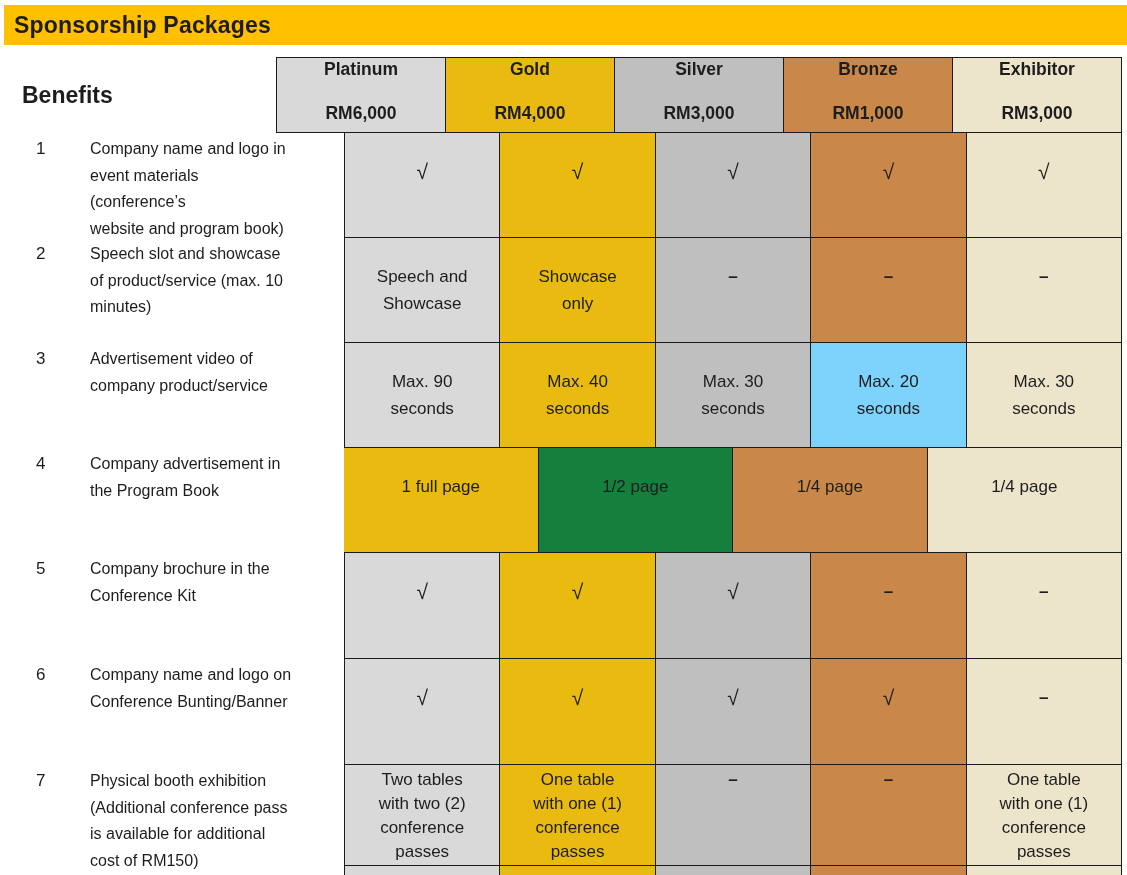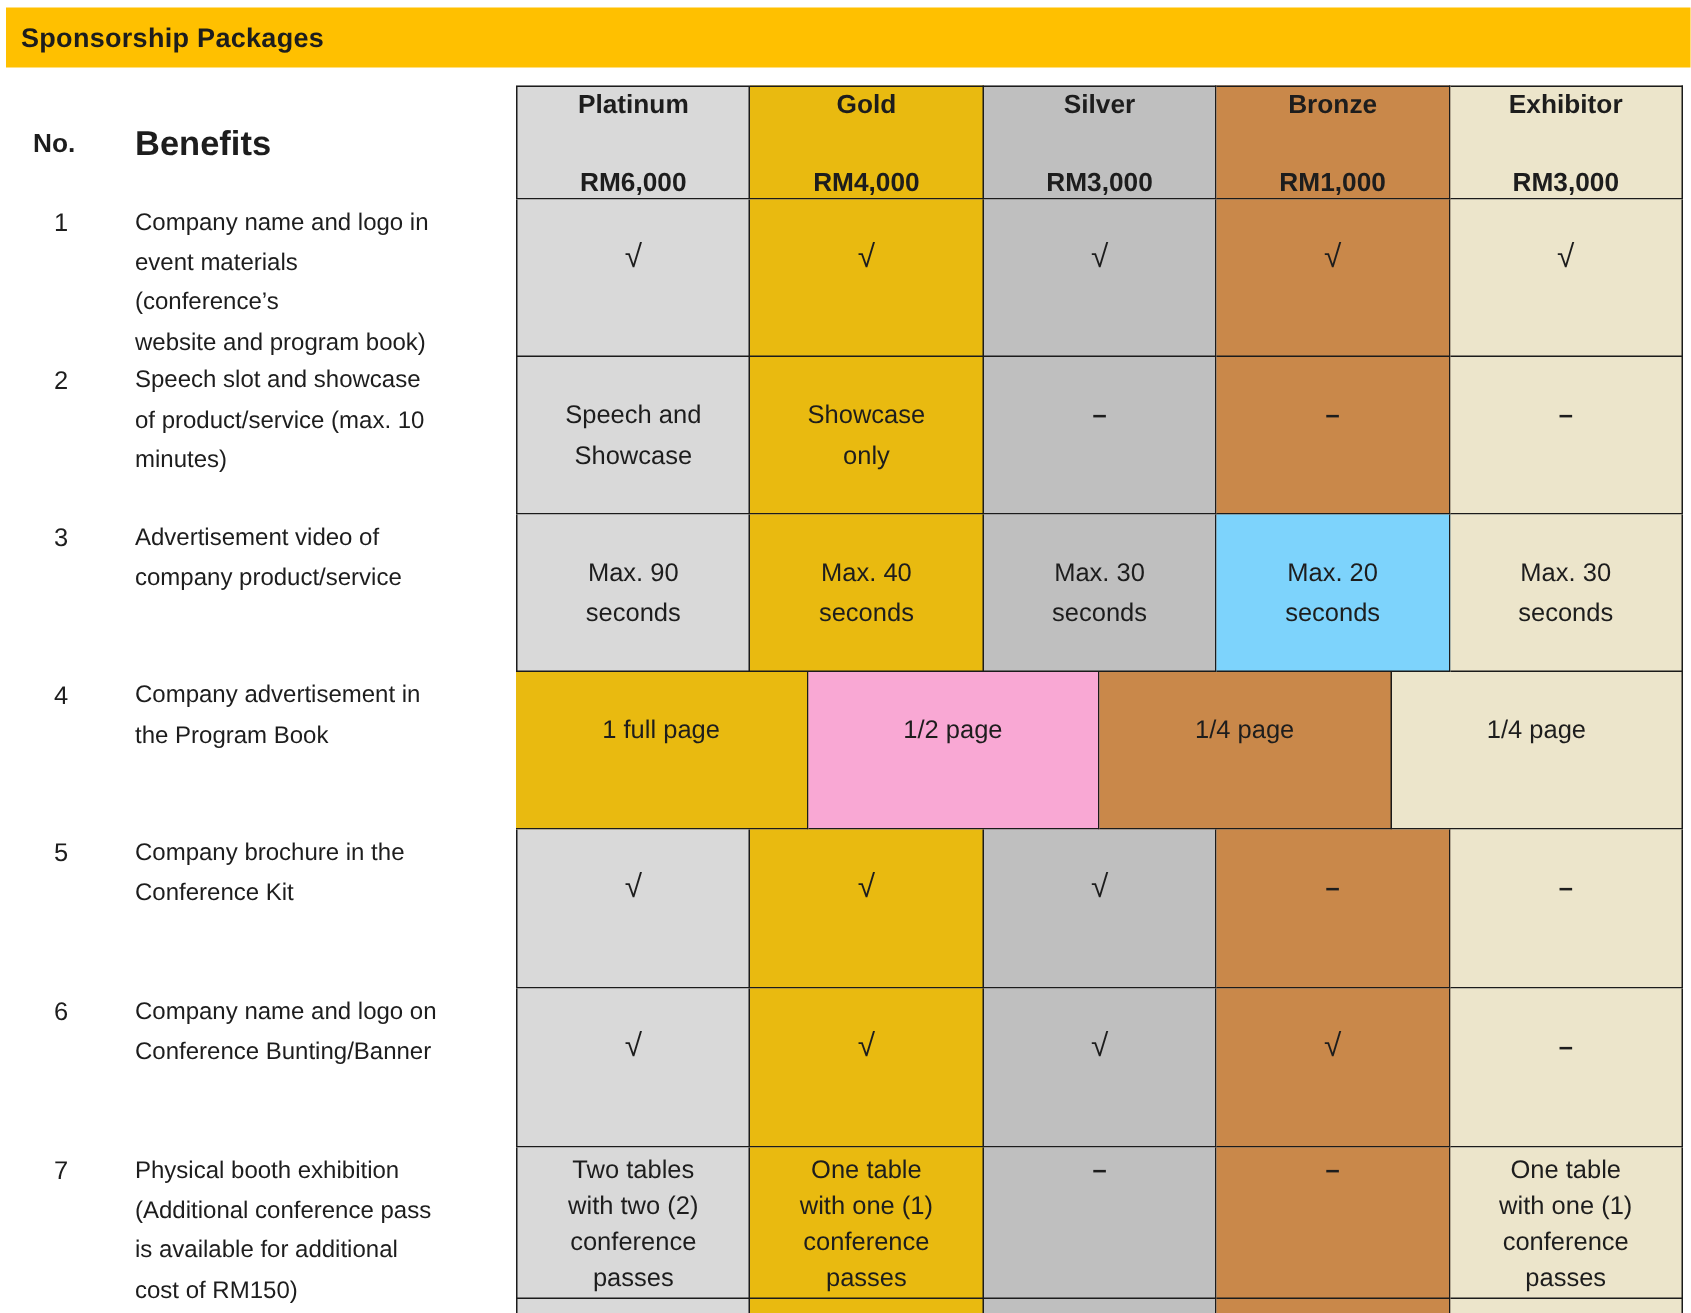--- a/index.html
+++ b/index.html
@@ -9,7 +9,7 @@
 
   .banner{ position:absolute; left:4px; top:5px; right:0; height:40px;
     display:flex; align-items:center; padding-left:10px; }
-  .banner h1{ font-size:18px; font-weight:700; letter-spacing:.2px; }
+  .banner h1{ font-size:23px; font-weight:700; letter-spacing:.2px; }
 
   .tbl{ position:absolute; left:22px; top:57px; width:1100px; }
   .row{ display:flex; }

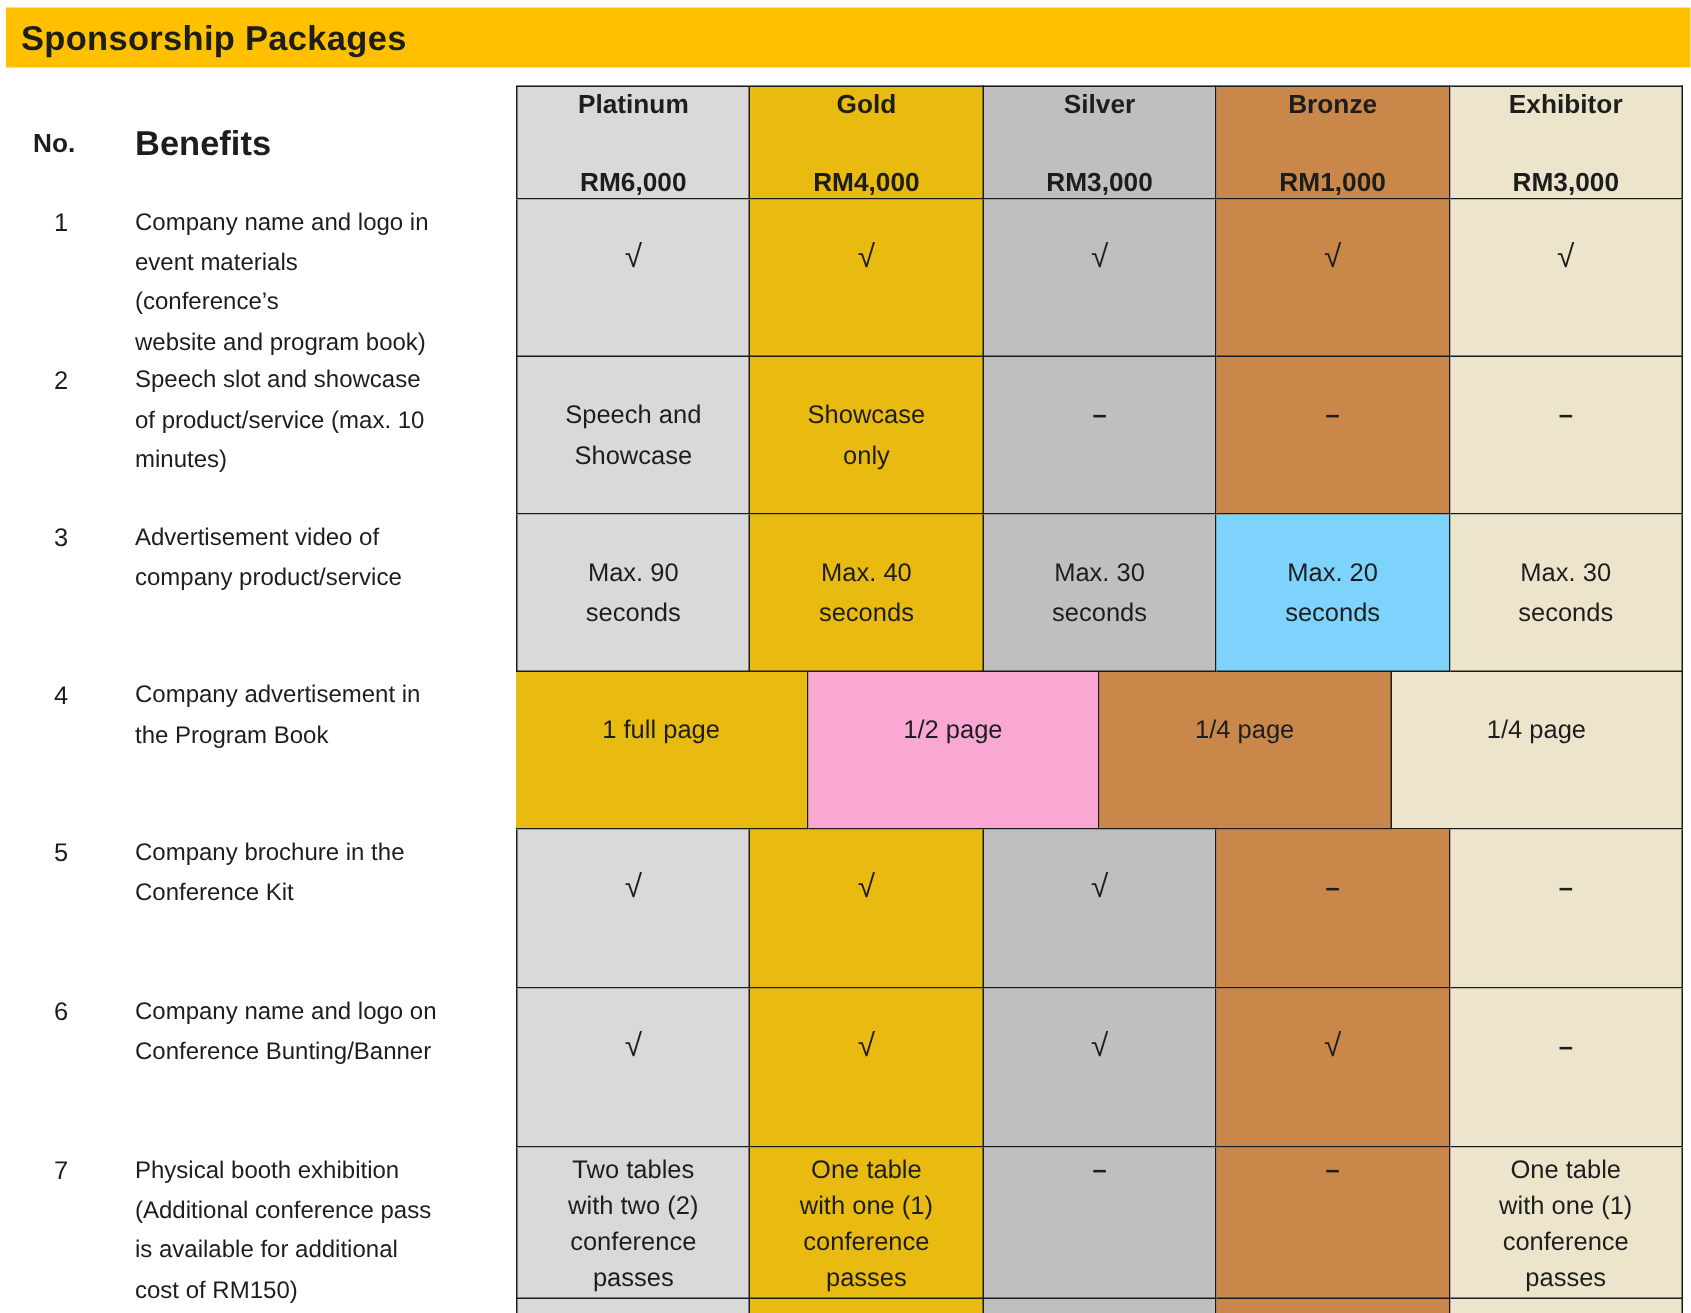--- a/index.html
+++ b/index.html
@@ -33,8 +33,8 @@
     white-space:pre-line;
     border-right:1px solid var(--border); border-bottom:1px solid var(--border); }
   .c0{ border-left:1px solid var(--border); }
-  .head .pkg{ border-top:1px solid var(--border); justify-content:space-between;
-    padding-top:0; gap:12px; font-weight:700; font-size:17.5px; line-height:22px; }
+  .head .pkg{ border-top:1px solid var(--border); justify-content:flex-start;
+    padding-top:0; gap:22px; font-weight:700; font-size:17.5px; line-height:22px; }
   .row:nth-child(8) .pkg{ padding-top:3px; line-height:24px; }
   .check{ font-size:21px; }
   .dash{ font-weight:700; }

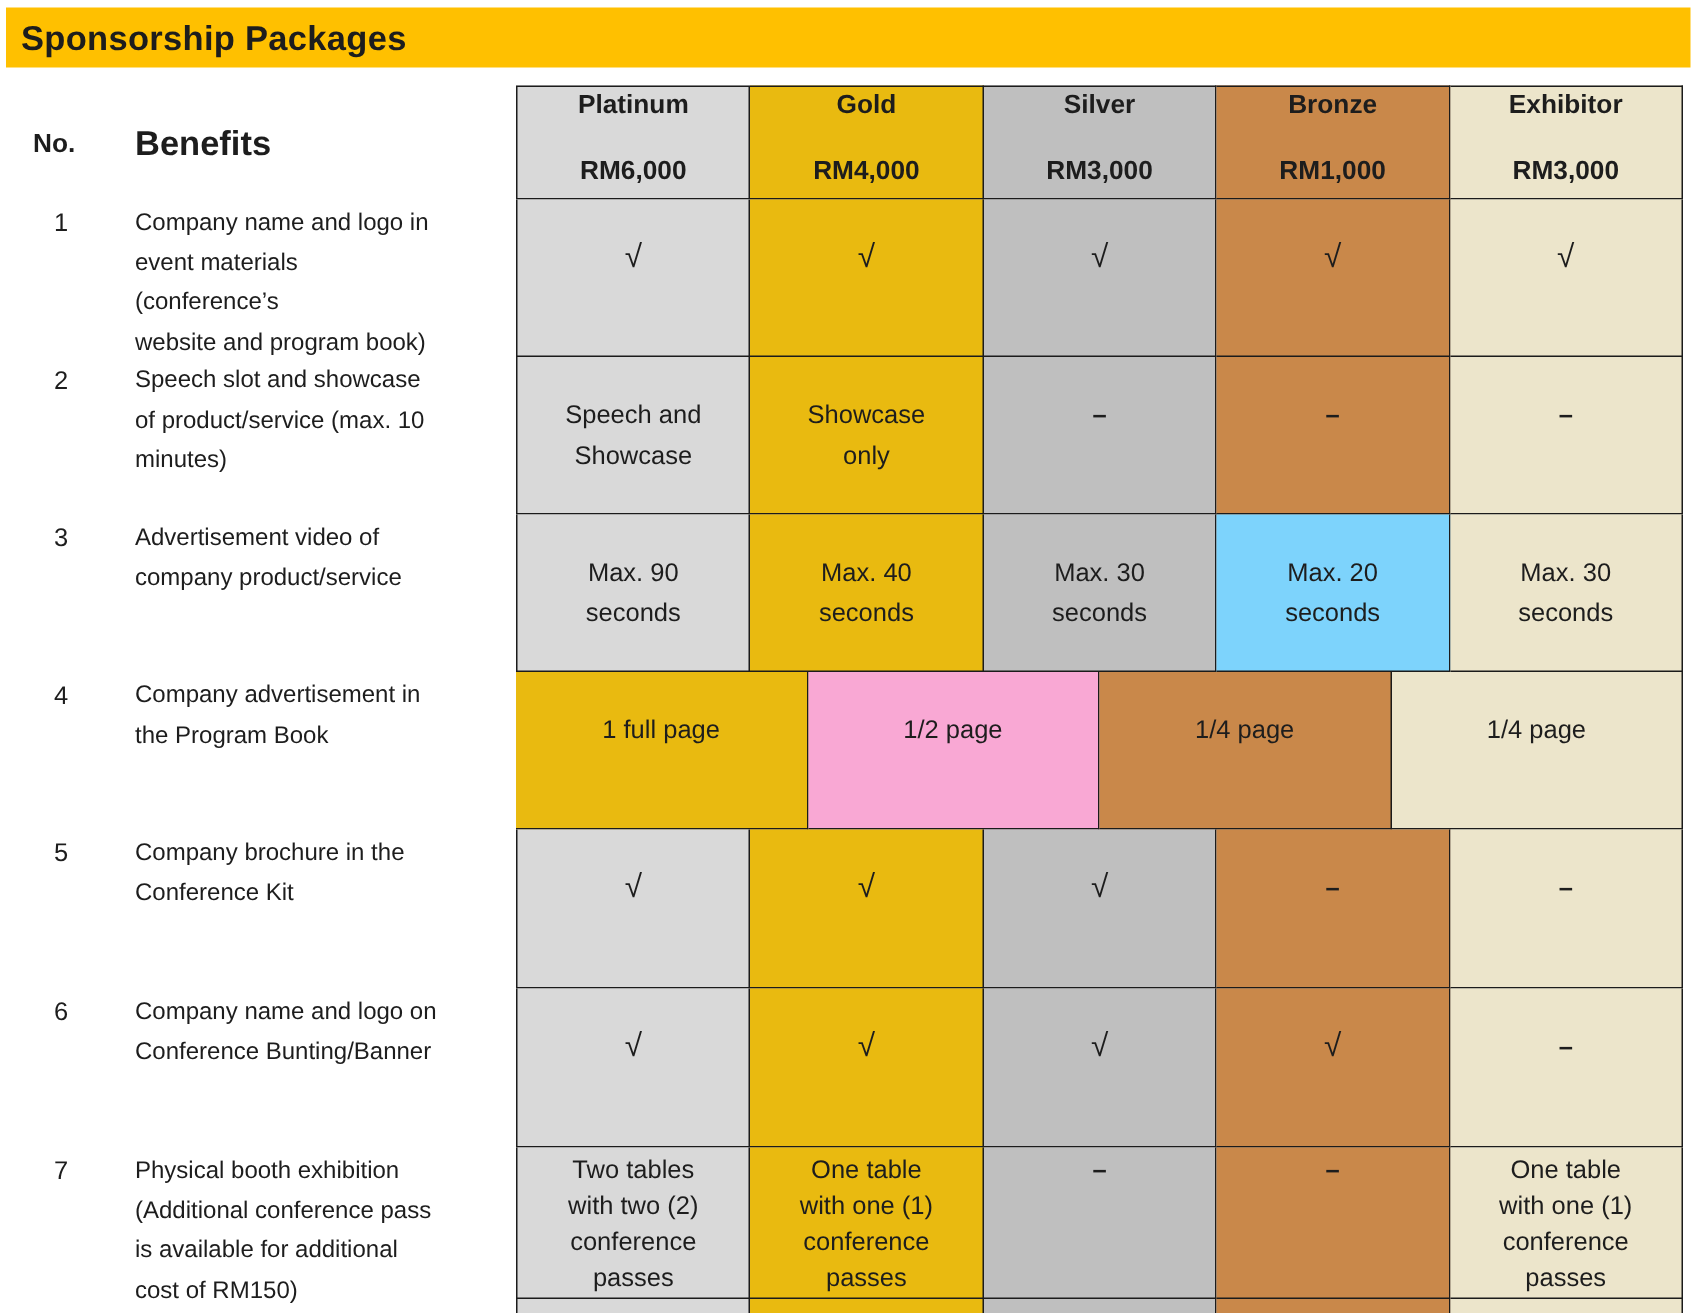--- a/index.html
+++ b/index.html
@@ -49,7 +49,6 @@
 <div class="tbl">
 
   <div class="row head">
-    <div class="cell no">No.</div>
     <div class="cell benefit">Benefits</div>
     <div class="cell pkg c0" style="background: rgb(217, 217, 217);">
       <div>Platinum</div>

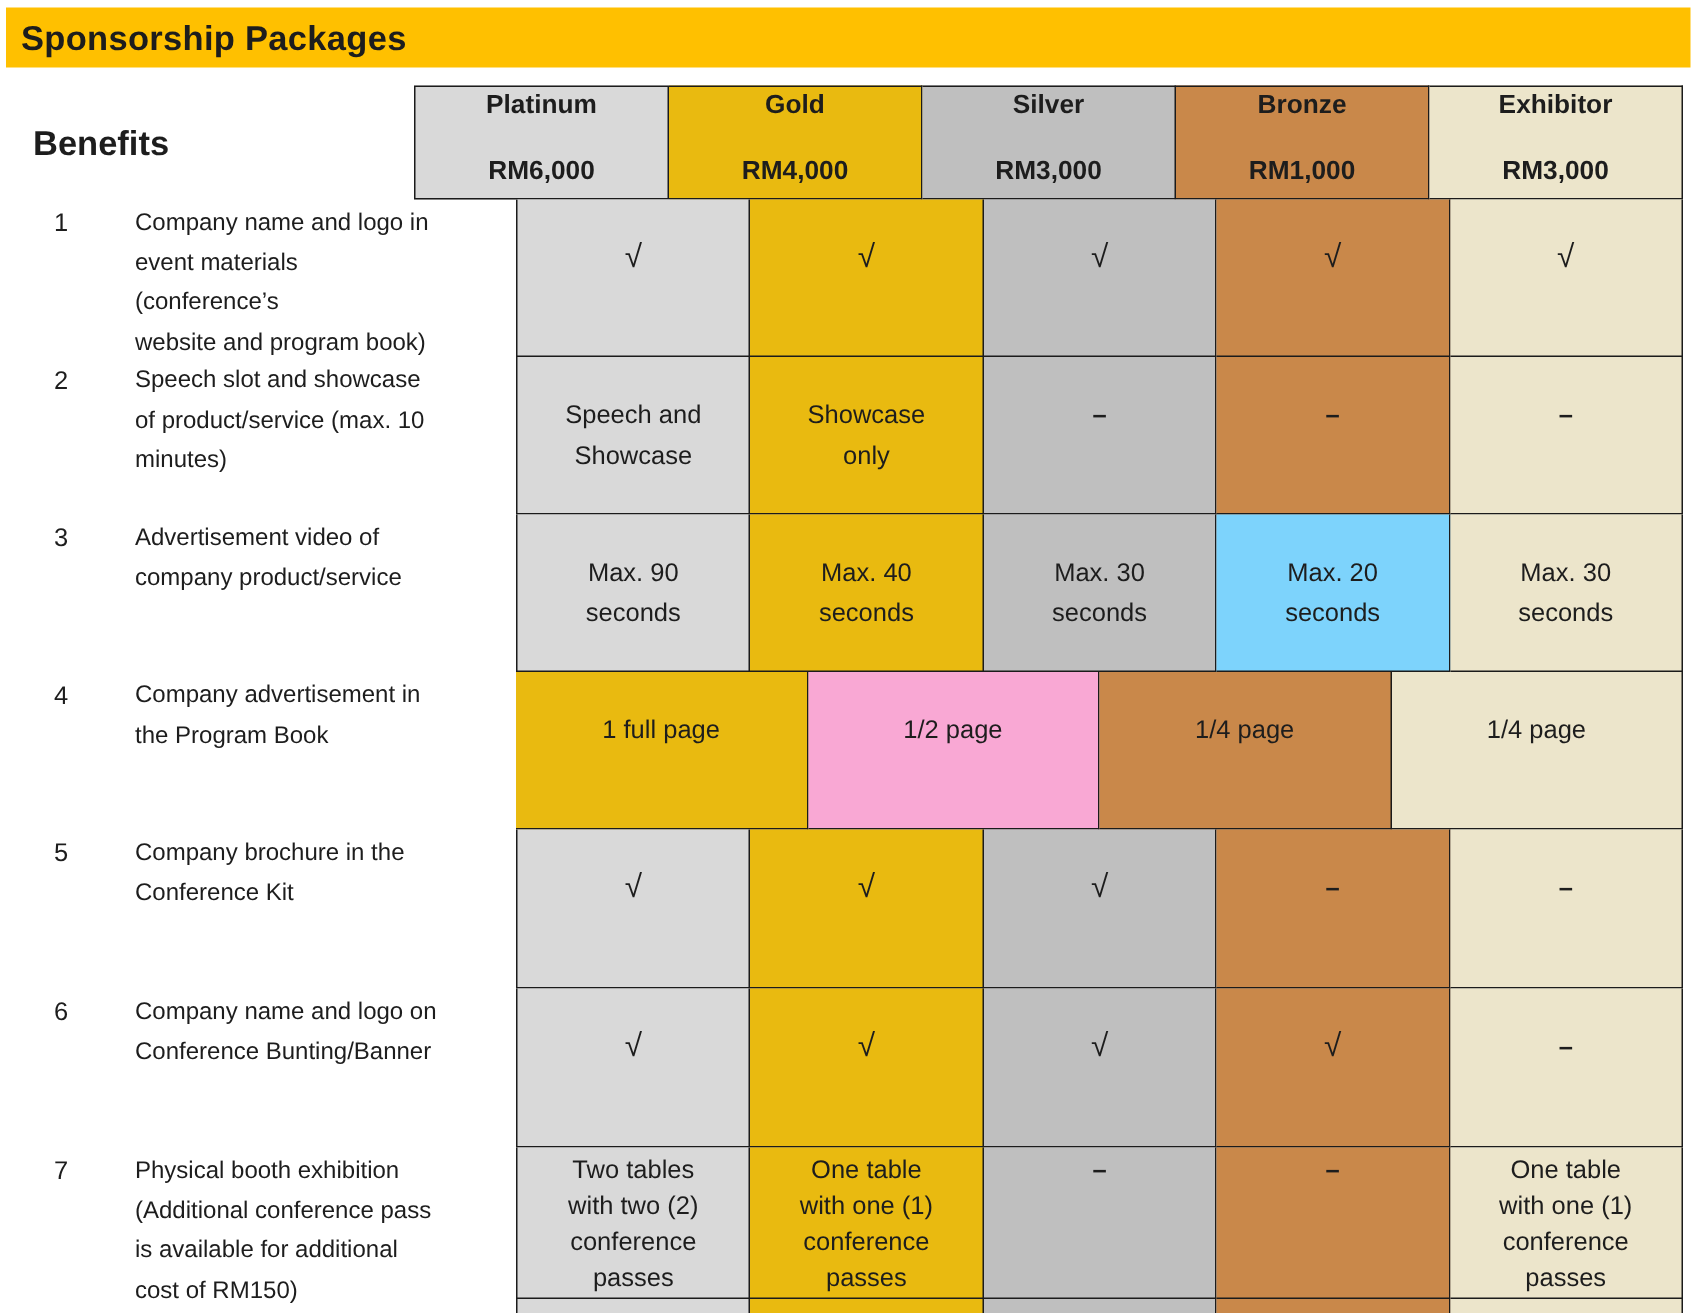--- a/index.html
+++ b/index.html
@@ -120,7 +120,7 @@
     <div class="cell benefit">Company advertisement in
 the Program Book</div>
     <div class="cell pkg c1" style="background: rgb(233, 186, 16);">1 full page</div>
-    <div class="cell pkg c2" style="background: #f9a8d4;">1/2 page</div>
+    <div class="cell pkg c2" style="background: #15803d;">1/2 page</div>
     <div class="cell pkg c3" style="background: rgb(201, 136, 74);">1/4 page</div>
     <div class="cell pkg c4" style="background: rgb(236, 229, 203);">1/4 page</div>
   </div>

